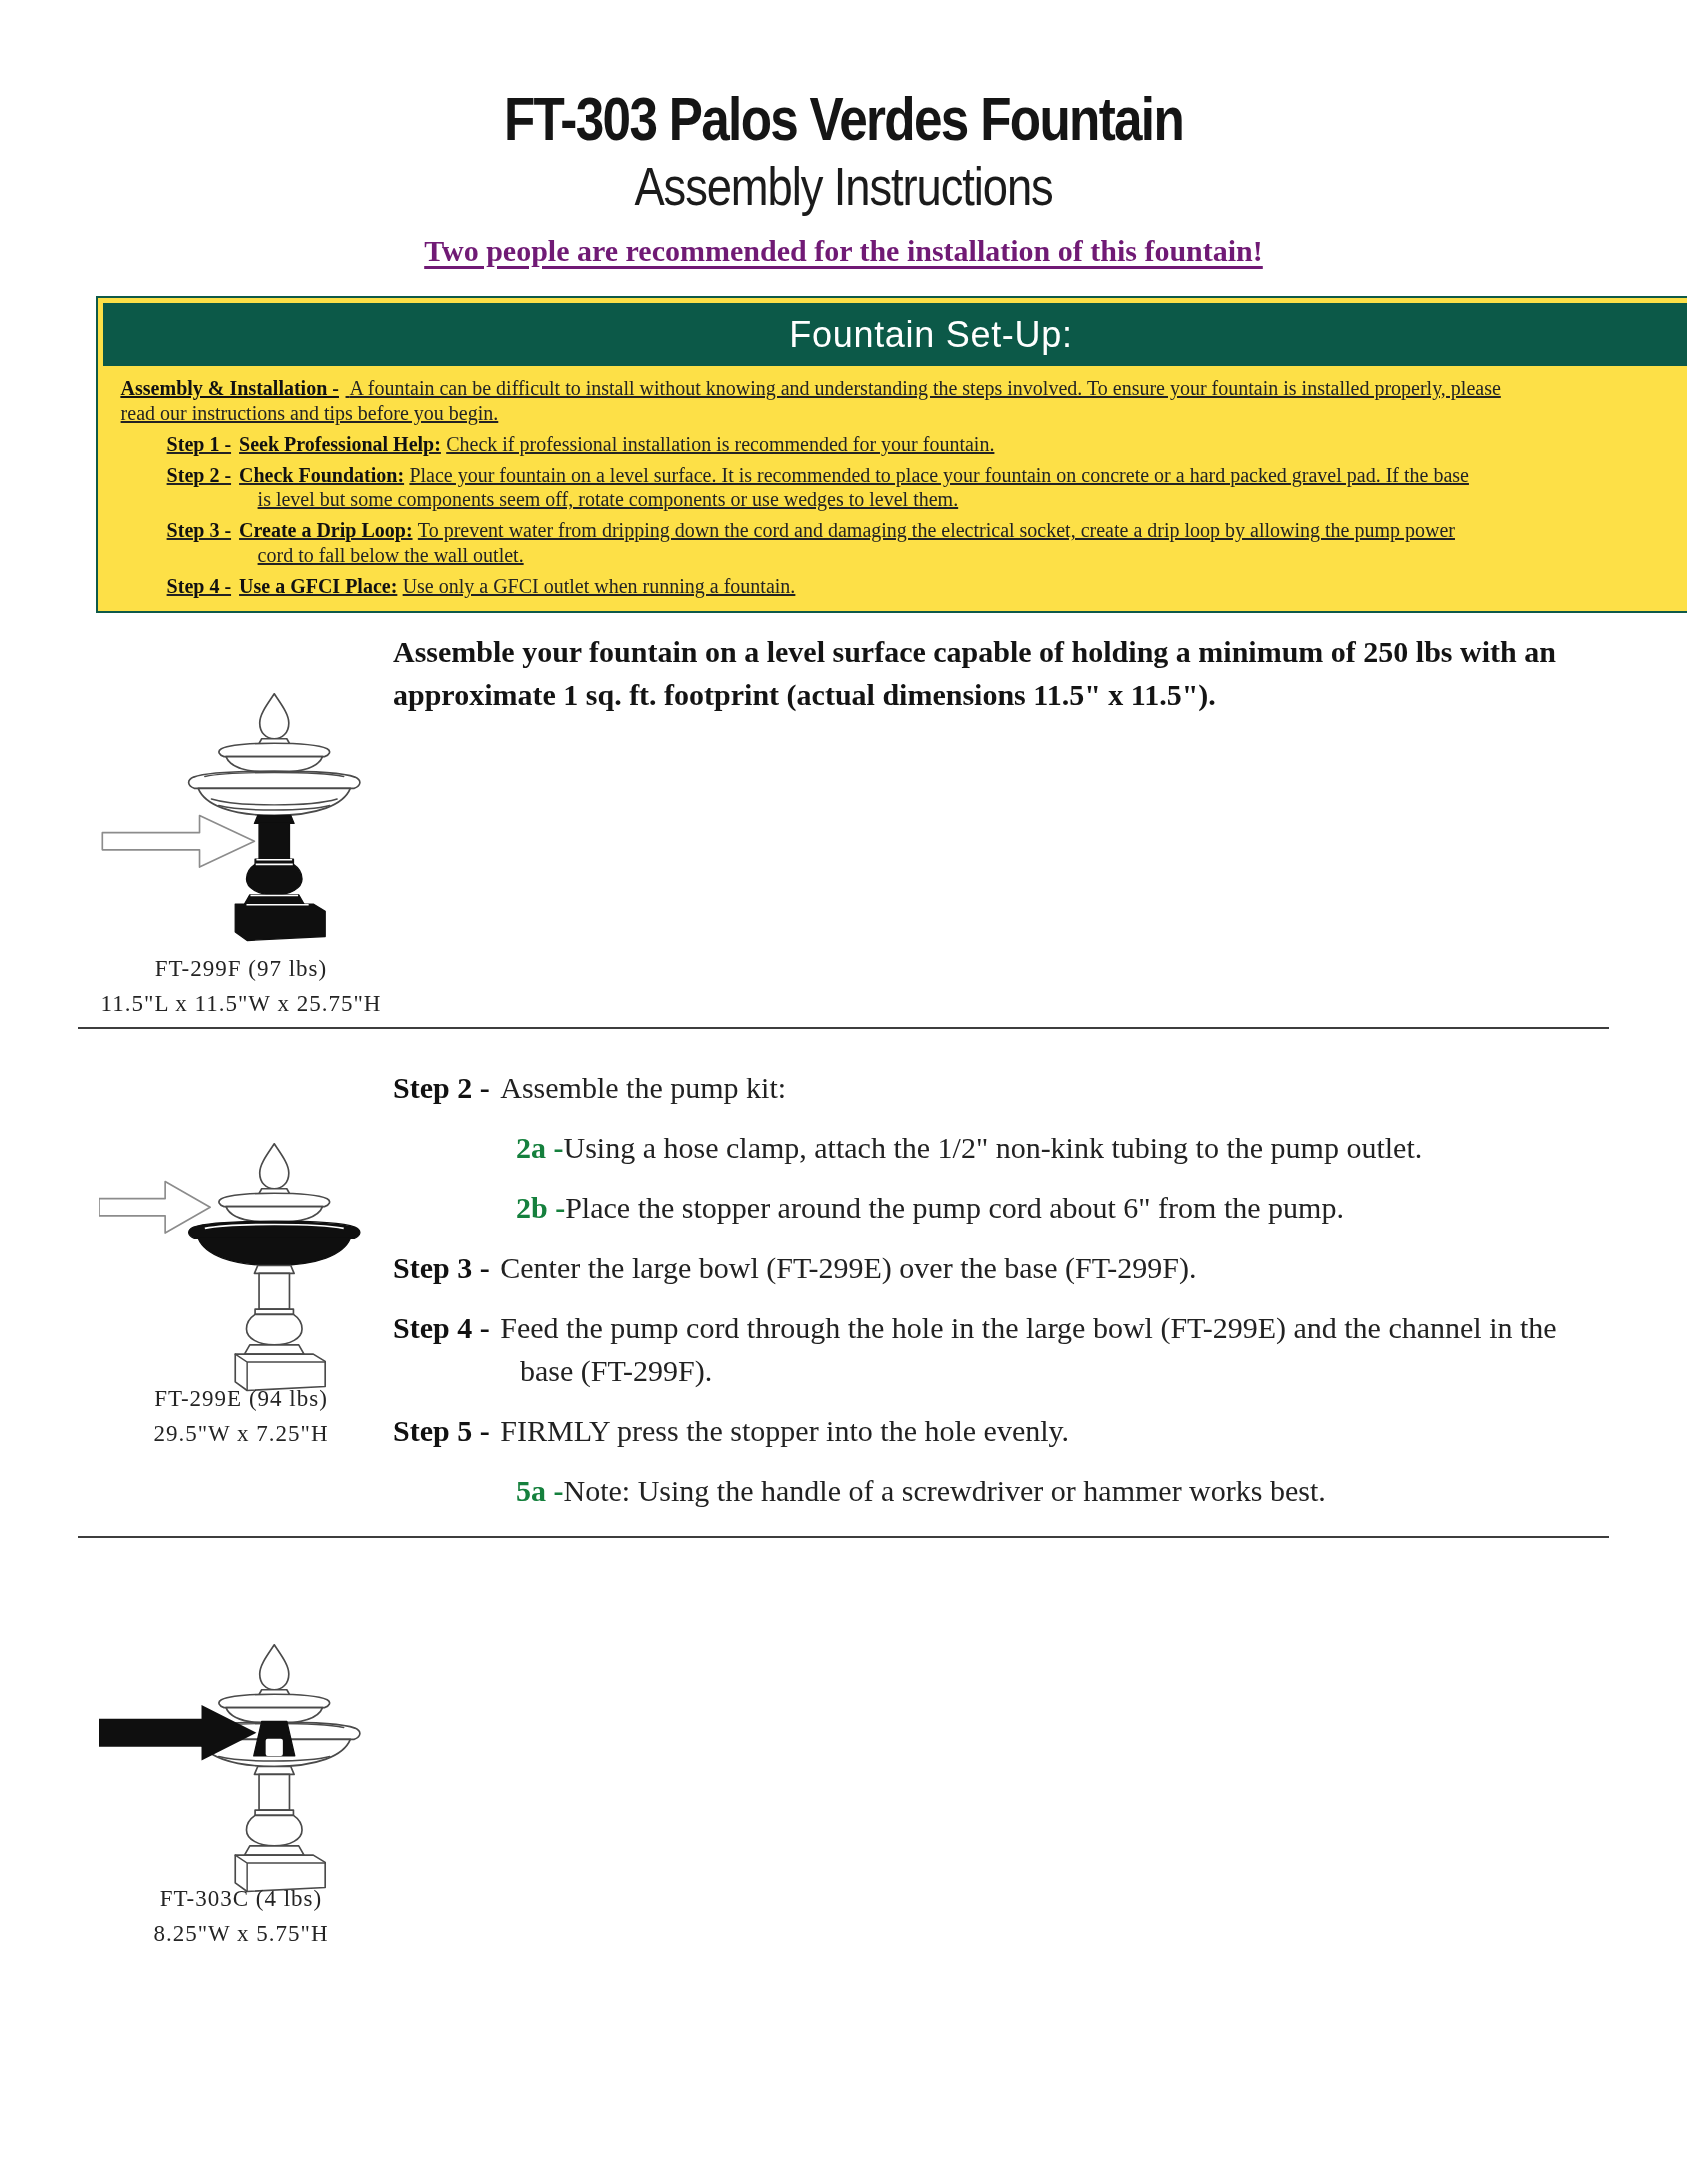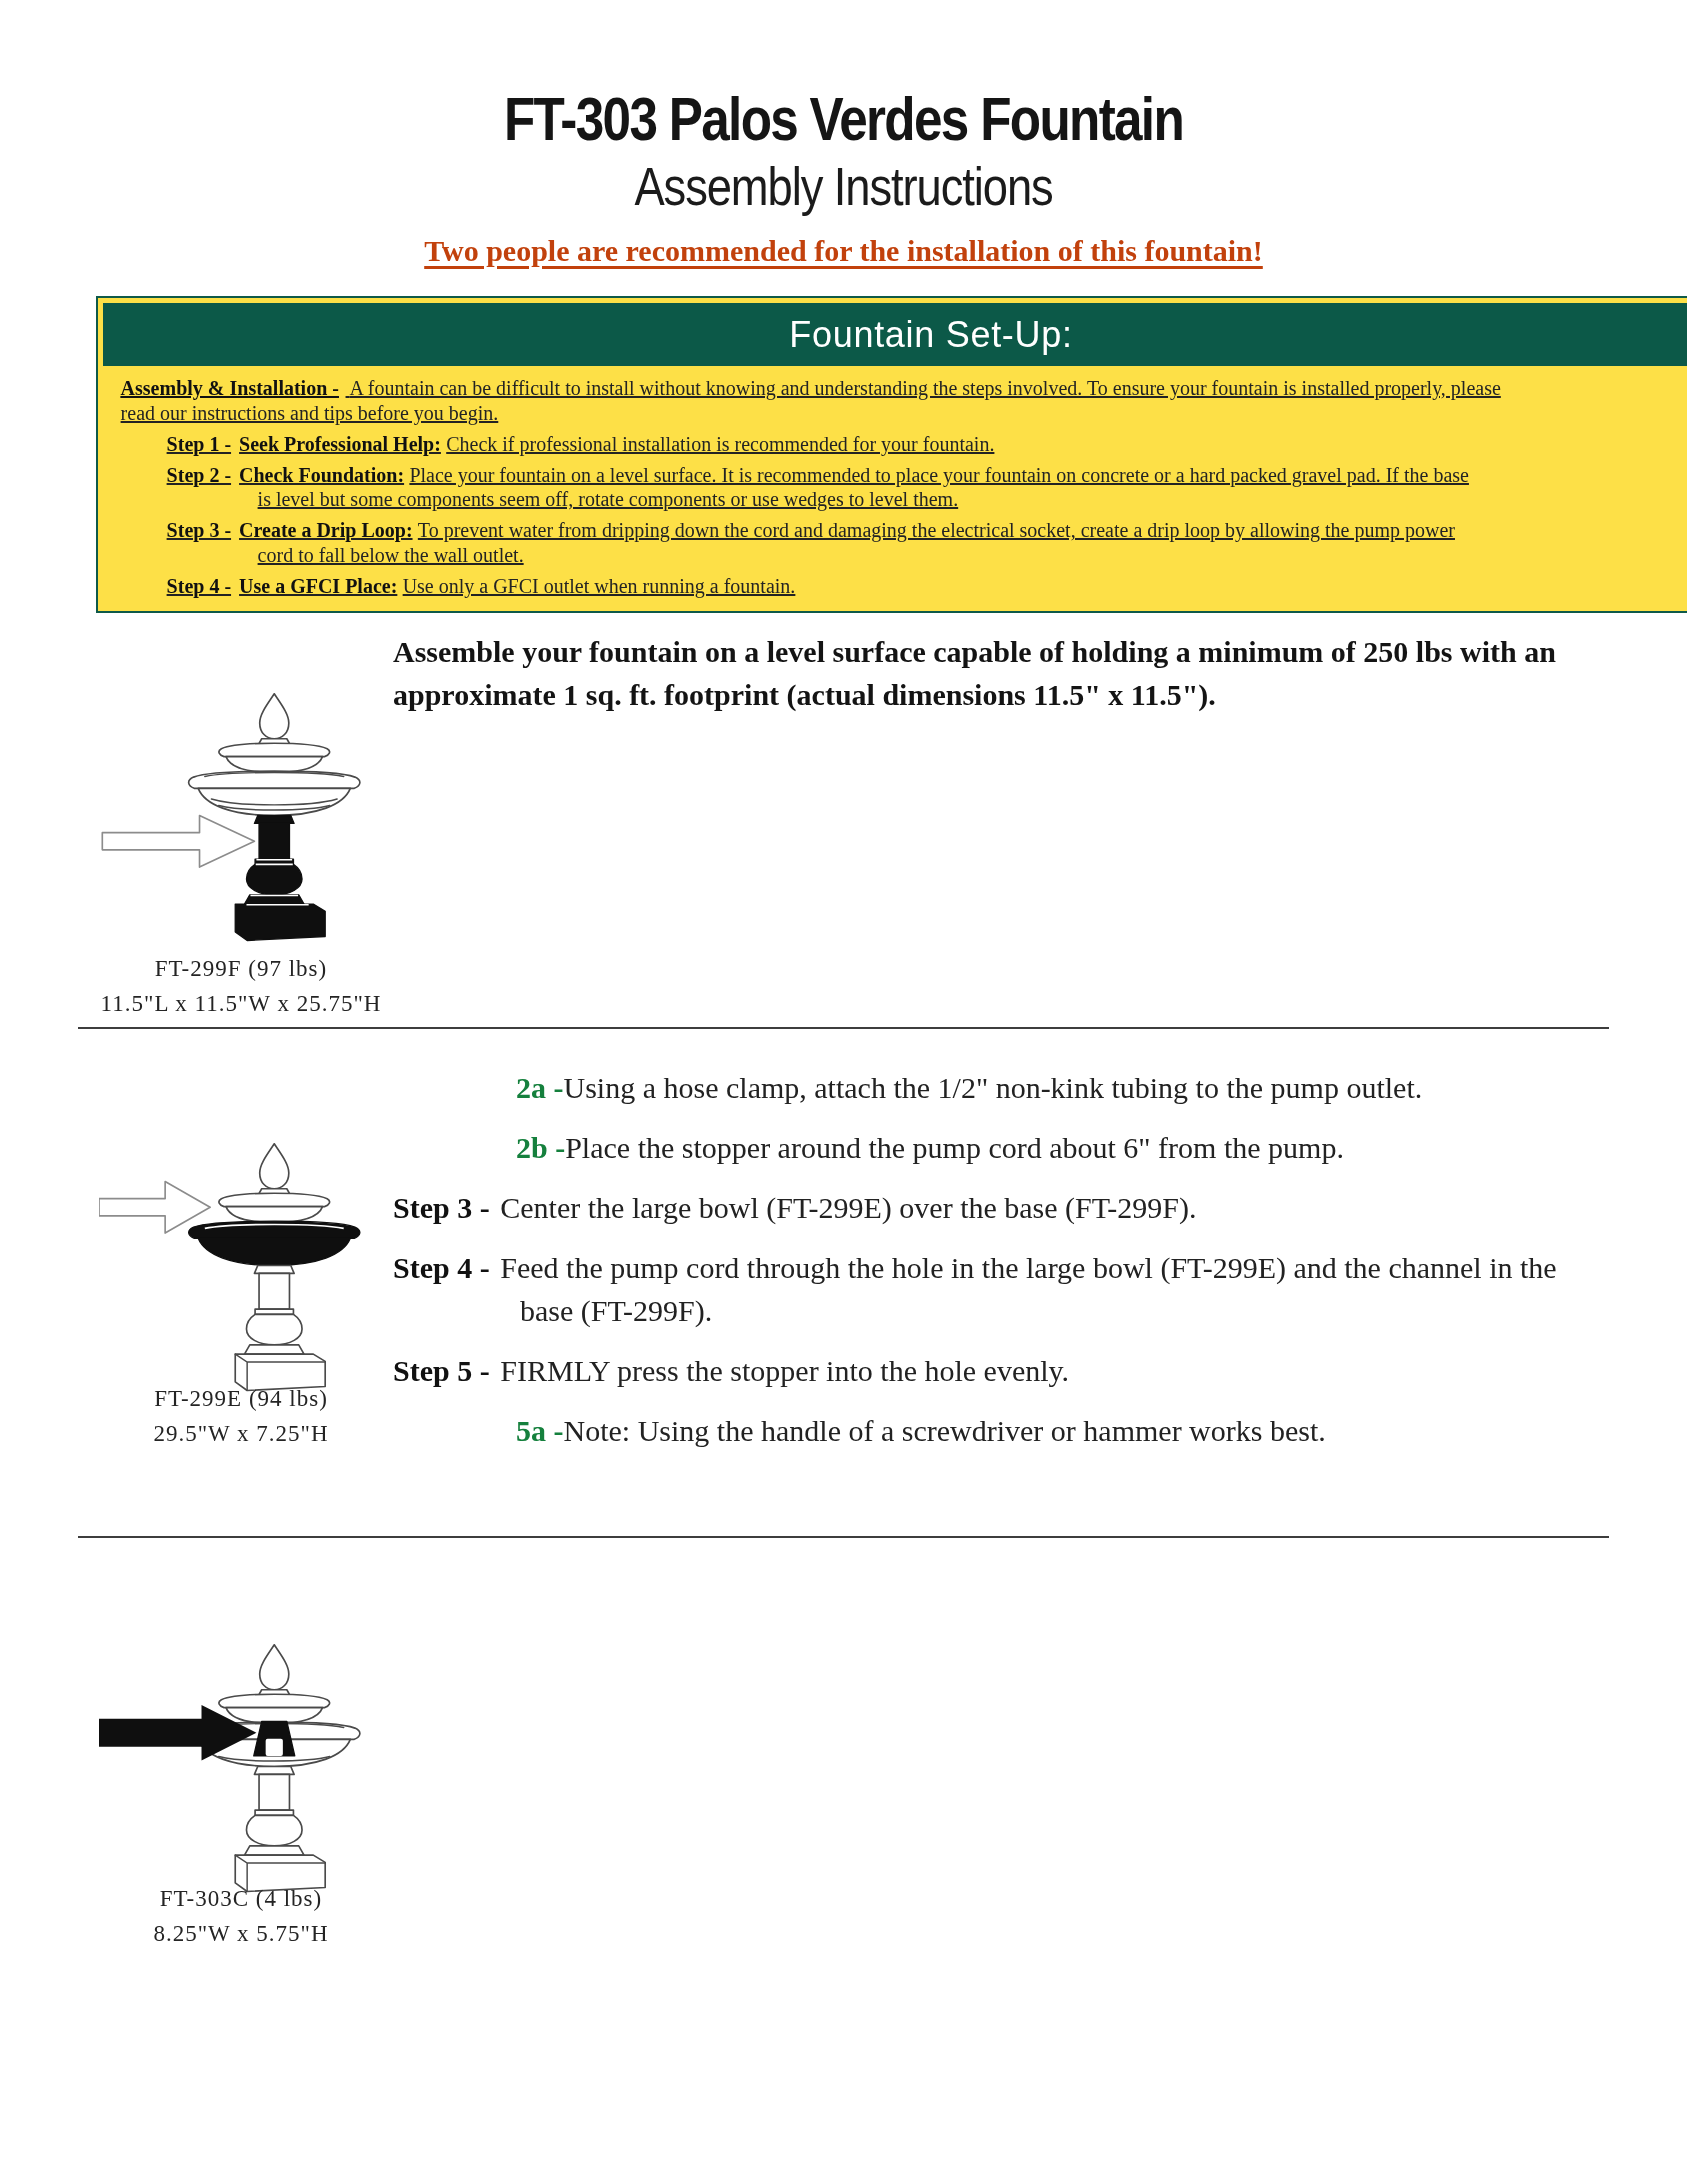--- a/index.html
+++ b/index.html
@@ -21,7 +21,7 @@
     letter-spacing:-1.3px; color:#1b1b1b; line-height:64px;
   }
   .note {
-    margin-top:16px; font-size:30px; font-weight:bold; color:#c2410c;
+    margin-top:16px; font-size:30px; font-weight:bold; color:#701a75;
     text-decoration:underline; text-underline-offset:4.6px;
   }
 

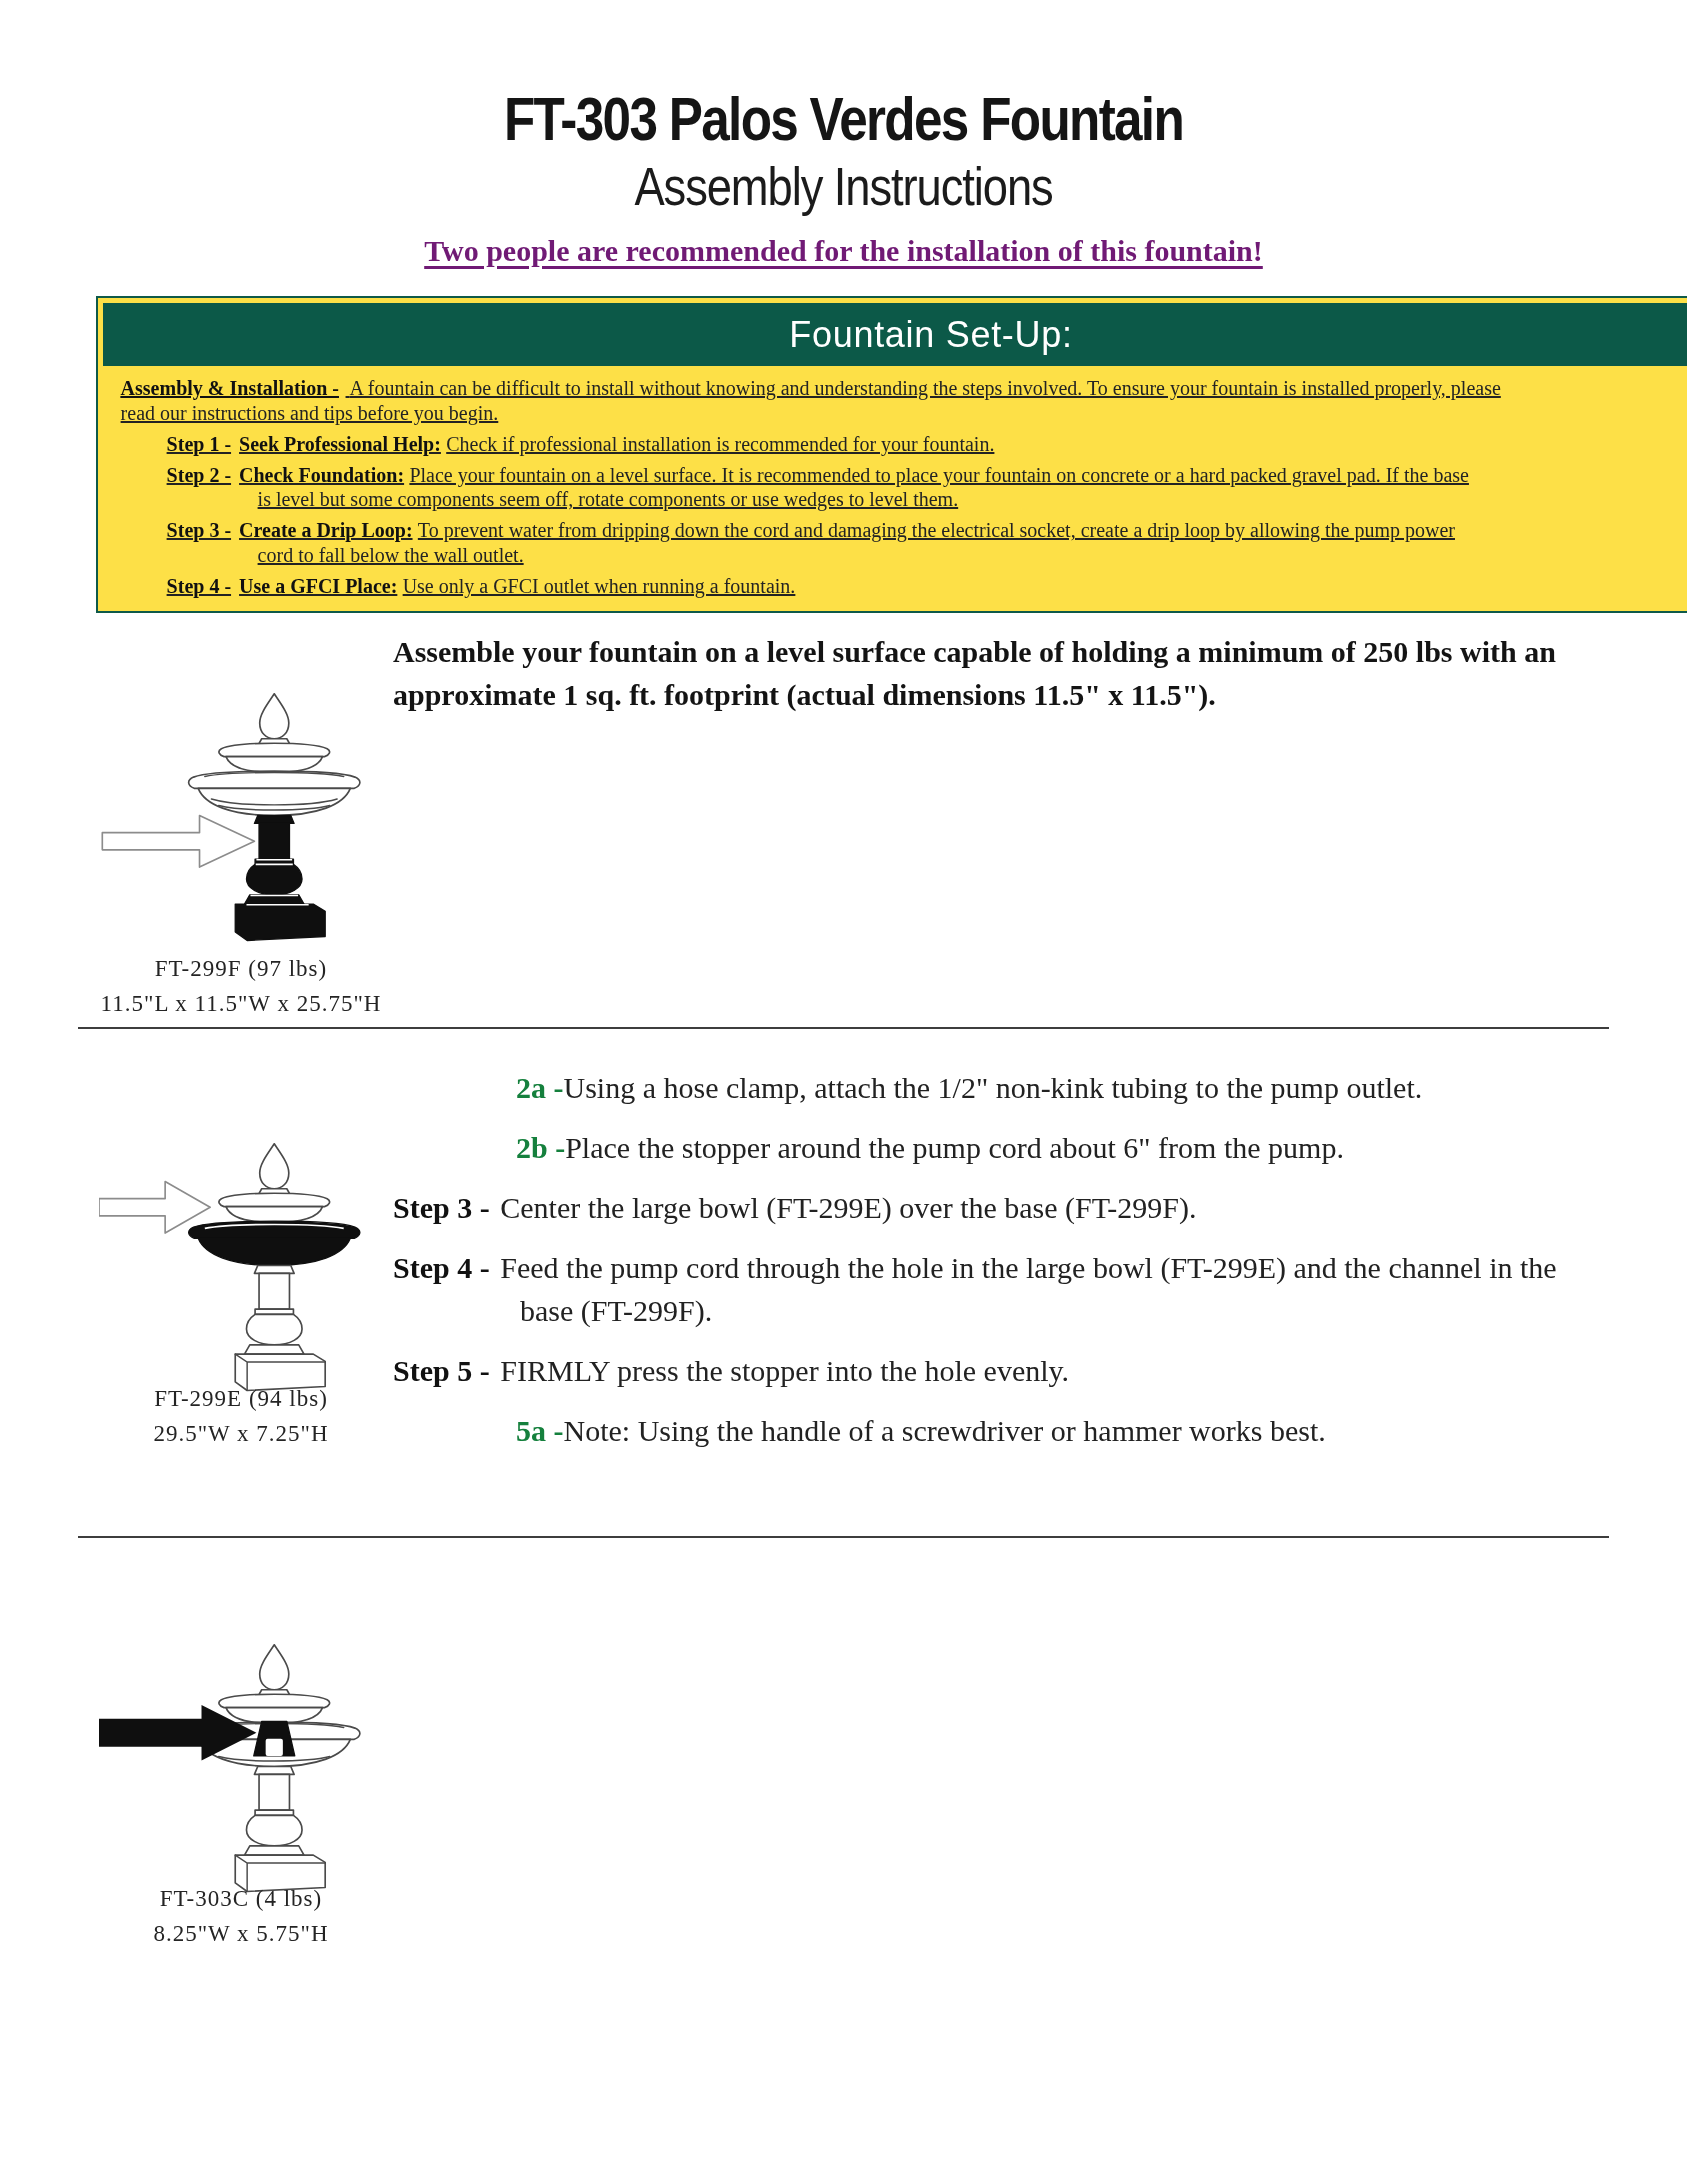--- a/index.html
+++ b/index.html
@@ -180,6 +180,9 @@
   </div>
 
   <div class="textcol" style="top:1066px">
+    <p class="mstep">
+      <span class="lbl">Step 2 -</span><span>Assemble the pump kit:</span>
+    </p>
     <p class="substep">
       <span class="lbl">2a -</span><span>Using a hose clamp, attach the 1/2" non-kink tubing to the pump outlet.</span>
     </p>

